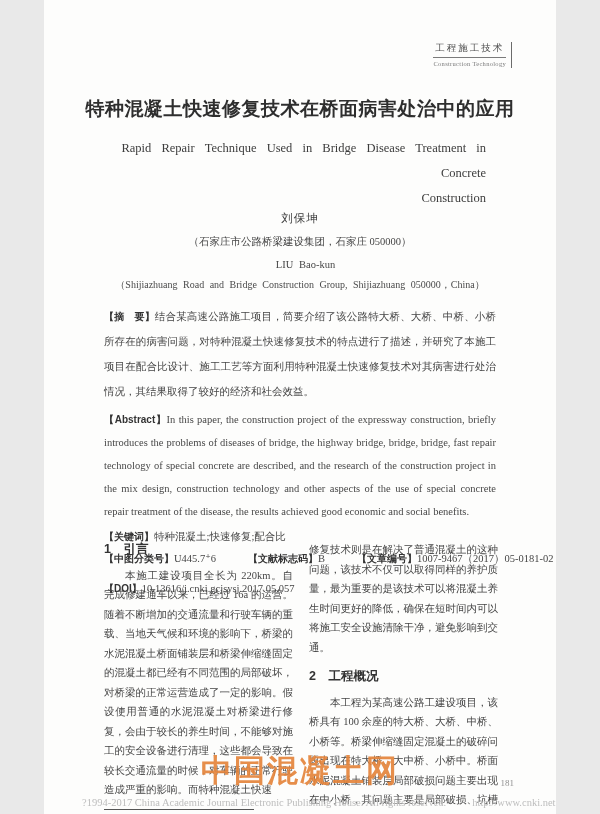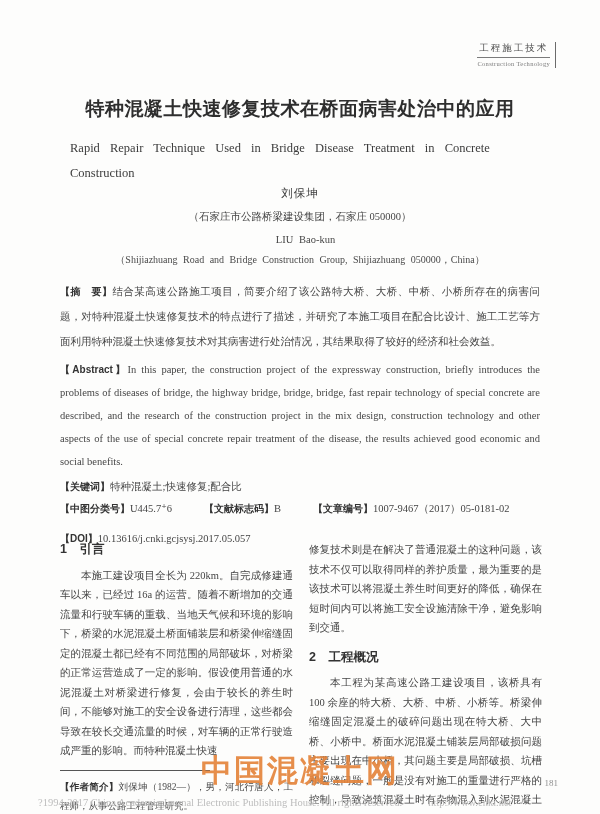--- a/index.html
+++ b/index.html
@@ -6,7 +6,7 @@
   html,body { background:#e9e9e9; }
   .page {
     position:relative;
-    width:600px; height:814px;
+    width:512px; height:814px;
     margin:0 auto;
     background:#fdfdfc;
     font-family:"Liberation Serif","DejaVu Serif",serif;

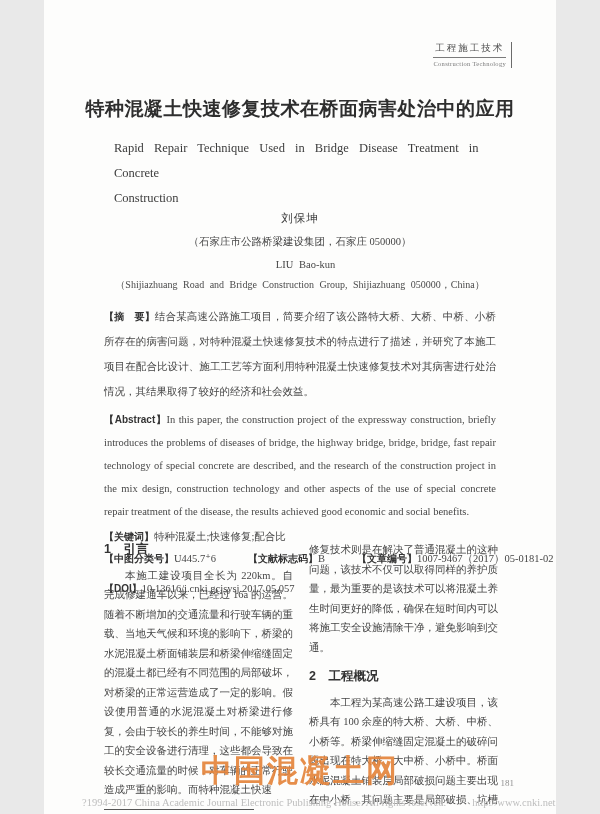--- a/index.html
+++ b/index.html
@@ -31,7 +31,7 @@
     font-family:"Liberation Sans","DejaVu Sans",sans-serif;
   }
   .title-en {
-    margin:14px 70px 0; text-align:left;
+    margin:14px 70px 0; text-align:right;
     font-size:12.5px; color:#3c3c3c; word-spacing:7px; line-height:25px;
   }
   .author-cn { margin-top:0; text-align:center; font-size:11.5px; color:#3a3a3a; letter-spacing:1px; }

